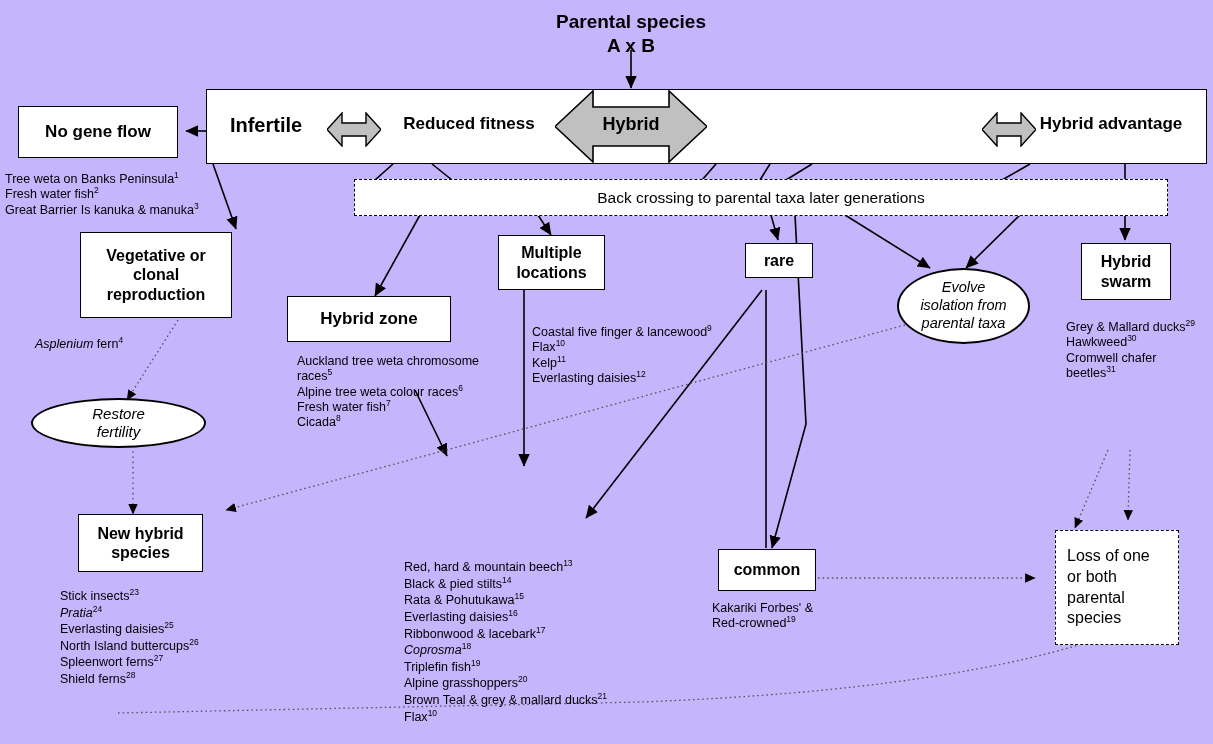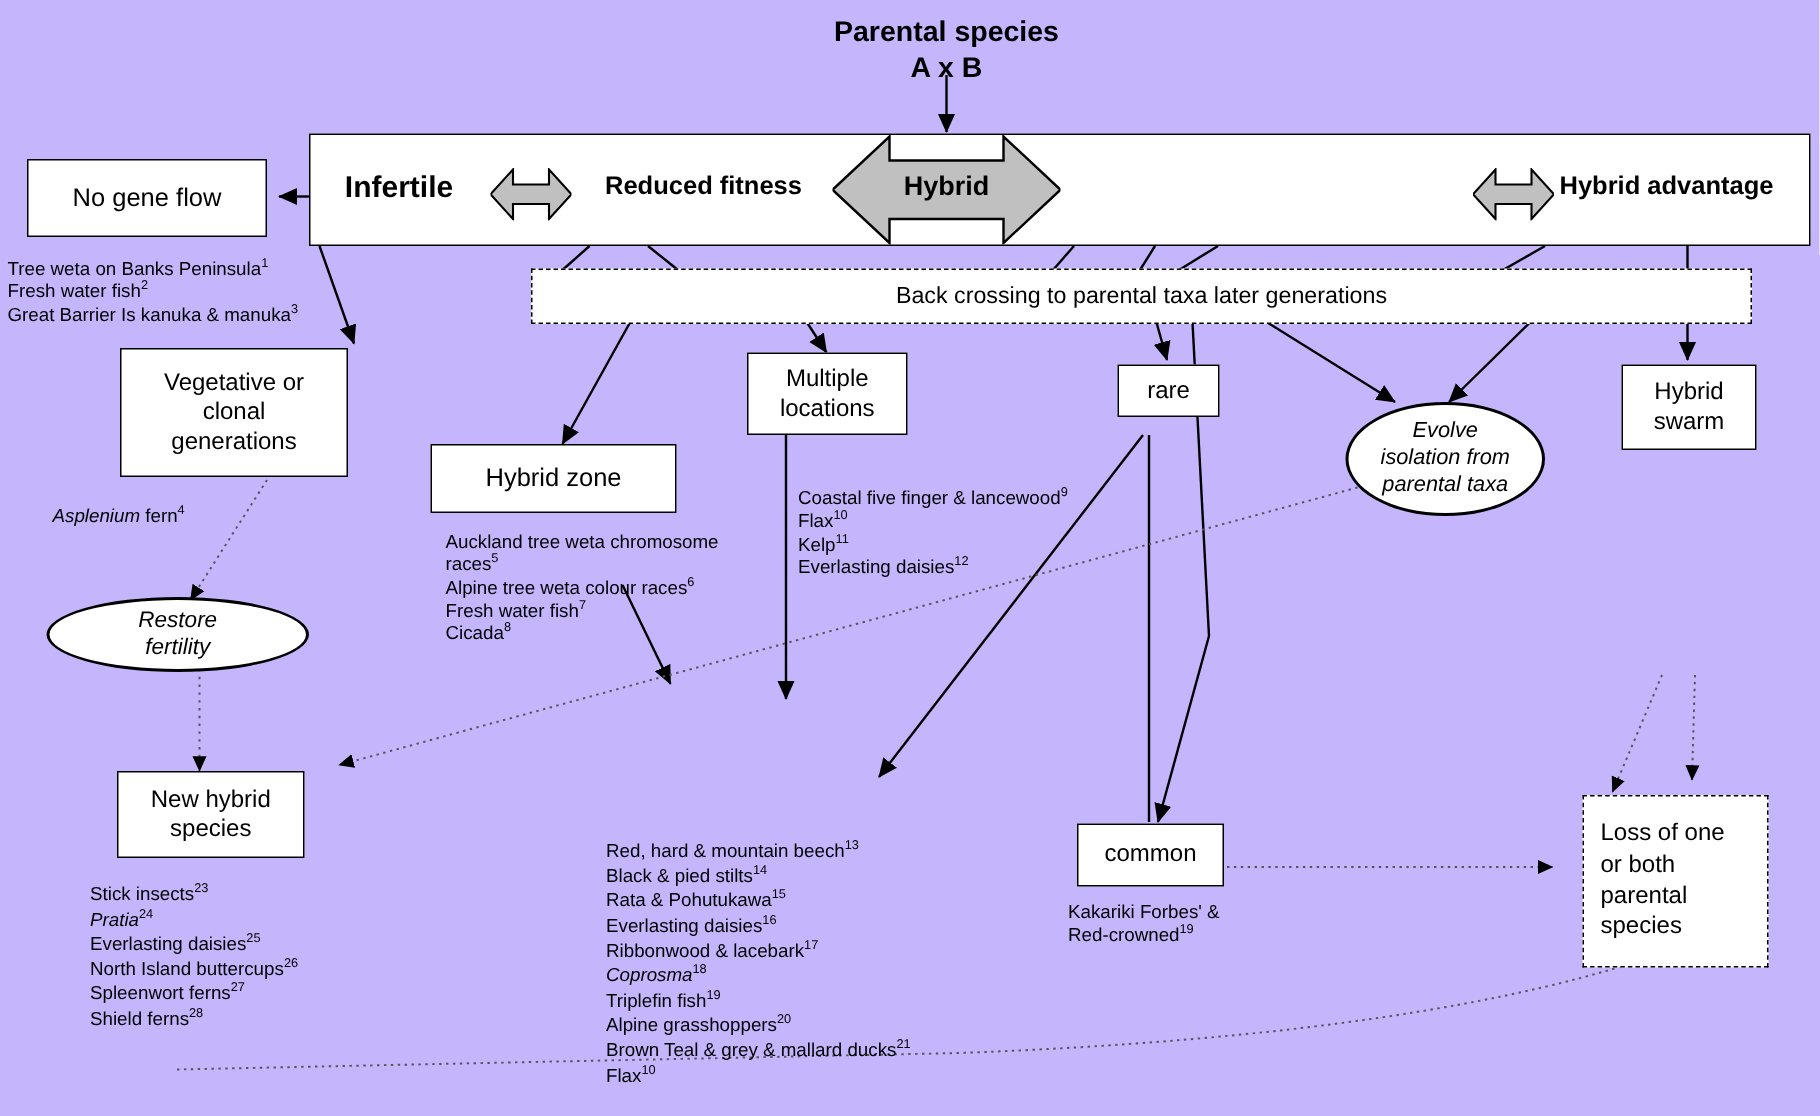--- a/index.html
+++ b/index.html
@@ -9,7 +9,7 @@
 
   .node{position:absolute;box-sizing:border-box;display:flex;align-items:center;
         justify-content:center;text-align:center;background:#fff;}
-  .box{border:1.6px solid #000;}
+  .box{border:1.6px solid #000;font-weight:bold;}
   .dashbox{border:1.7px dashed #000;}
   .ellipse{border:2.6px solid #000;border-radius:50%;font-style:italic;}
 

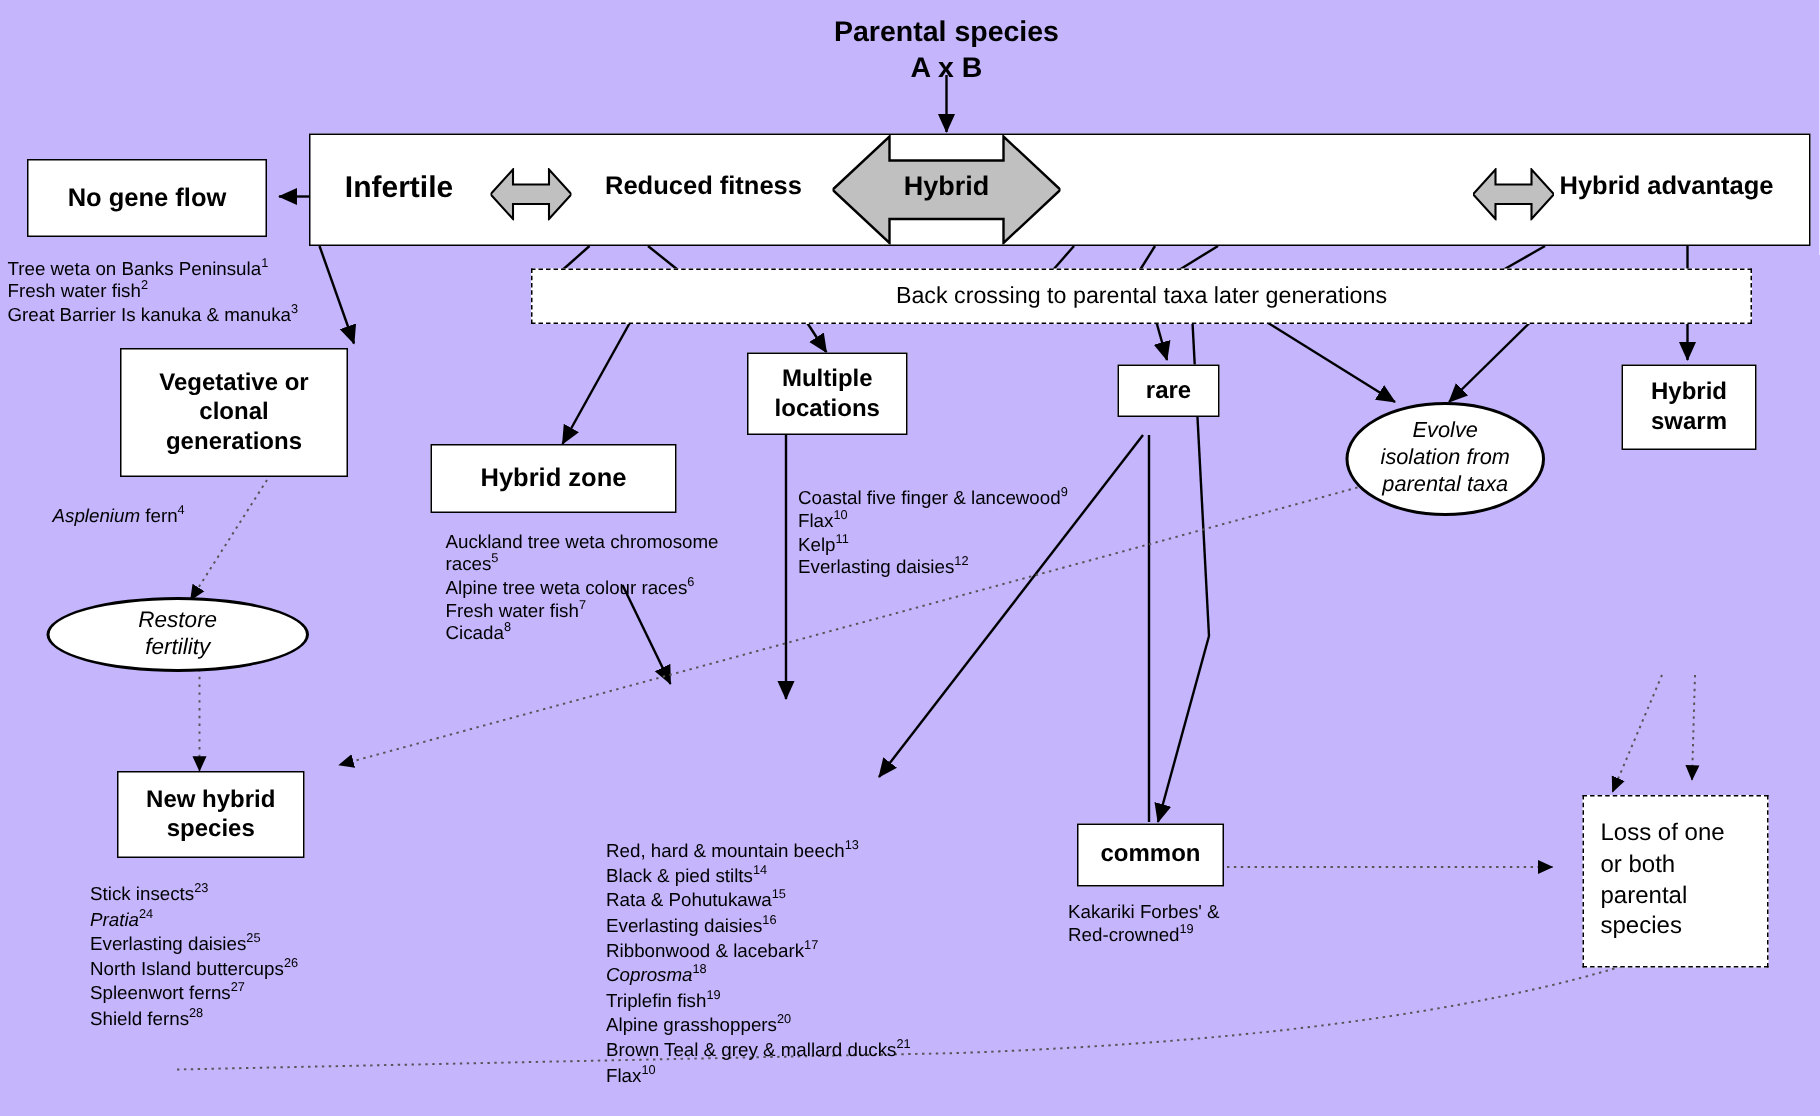--- a/index.html
+++ b/index.html
@@ -126,7 +126,7 @@
   <div class="node box" style="left:80px;top:232px;width:152px;height:86px;font-size:16px;line-height:1.2;">
     <span style="white-space:pre-line;">Vegetative or
 clonal
-generations</span>
+reproduction</span>
   </div>
 
   <div class="node box" style="left:287px;top:296px;width:164px;height:46px;font-size:17px;">Hybrid zone</div>

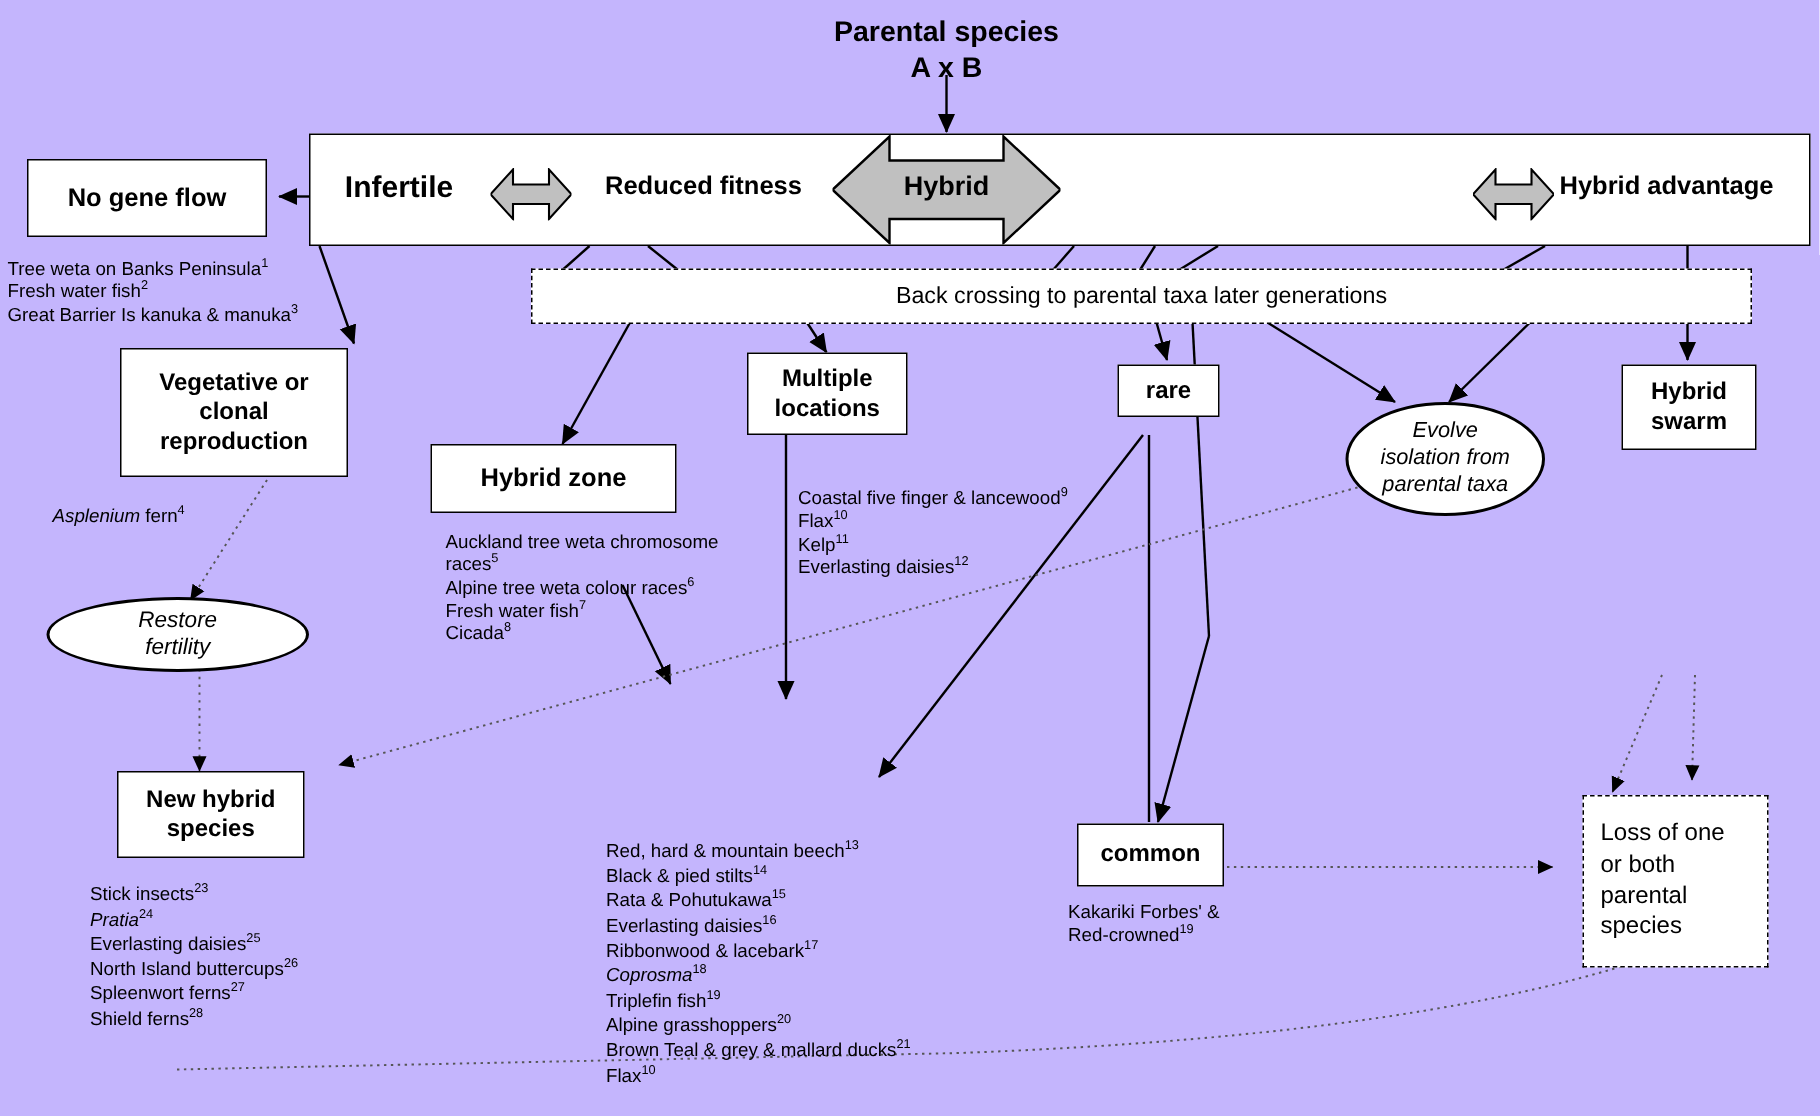--- a/index.html
+++ b/index.html
@@ -195,6 +195,12 @@
     <div>Everlasting daisies<sup>12</sup></div>
   </div>
 
+  <div class="caption" style="left:1066px;top:320px;font-size:12.5px;">
+    <div>Grey &amp; Mallard ducks<sup>29</sup></div>
+    <div>Hawkweed<sup>30</sup></div>
+    <div>Cromwell chafer</div>
+    <div>beetles<sup>31</sup></div>
+  </div>
 
   <div class="caption" style="left:60px;top:588px;font-size:12.5px;line-height:1.32;">
     <div>Stick insects<sup>23</sup></div>

